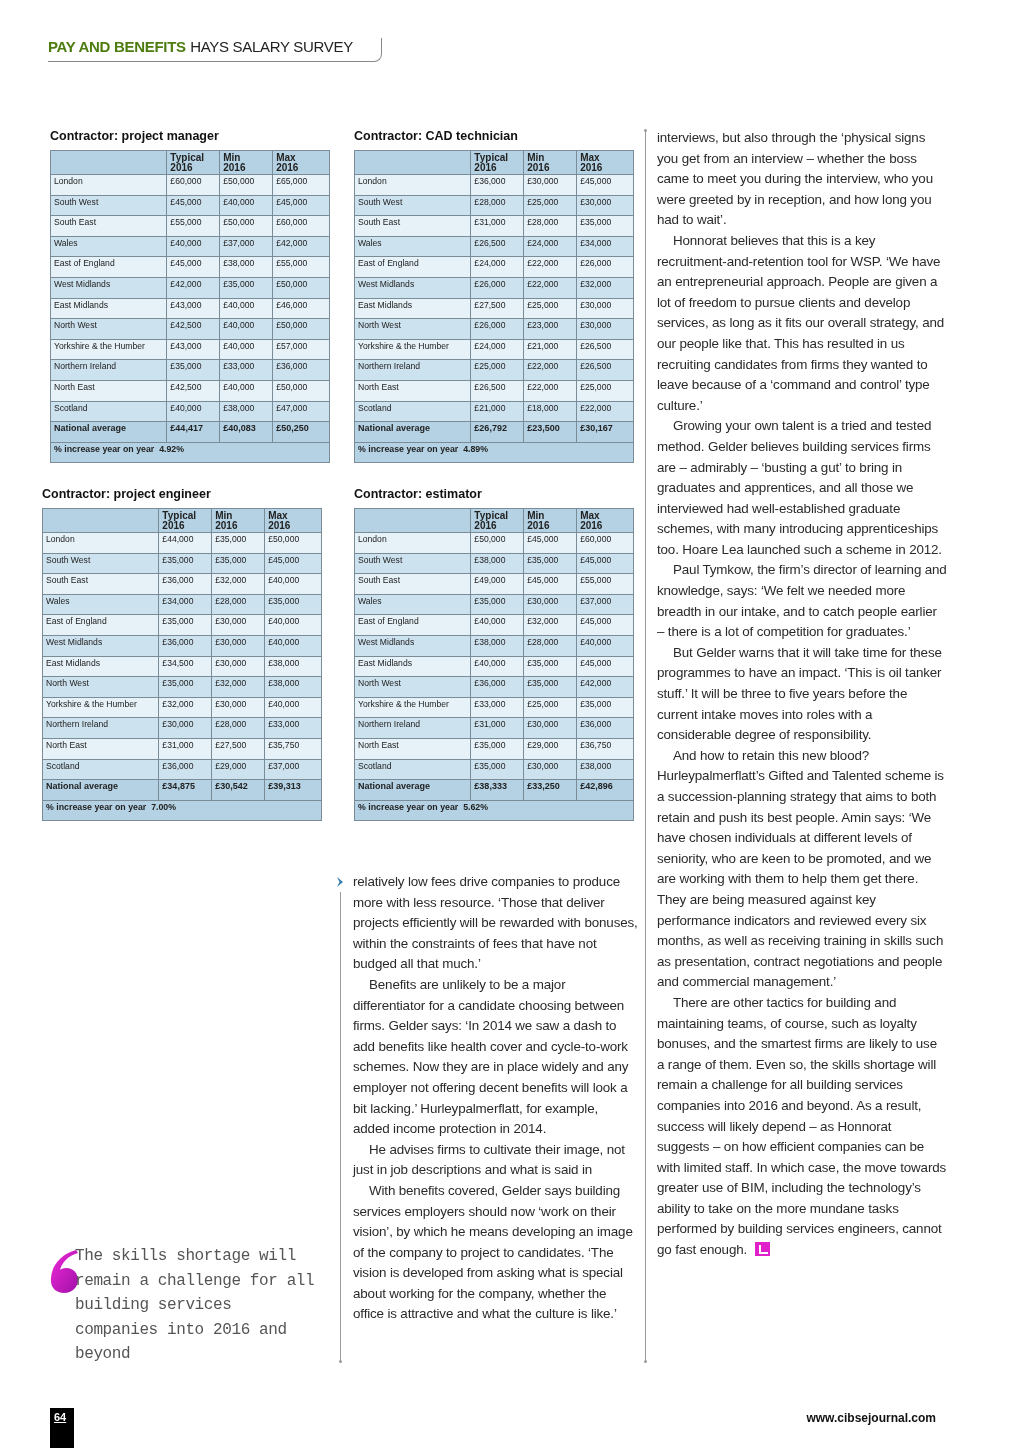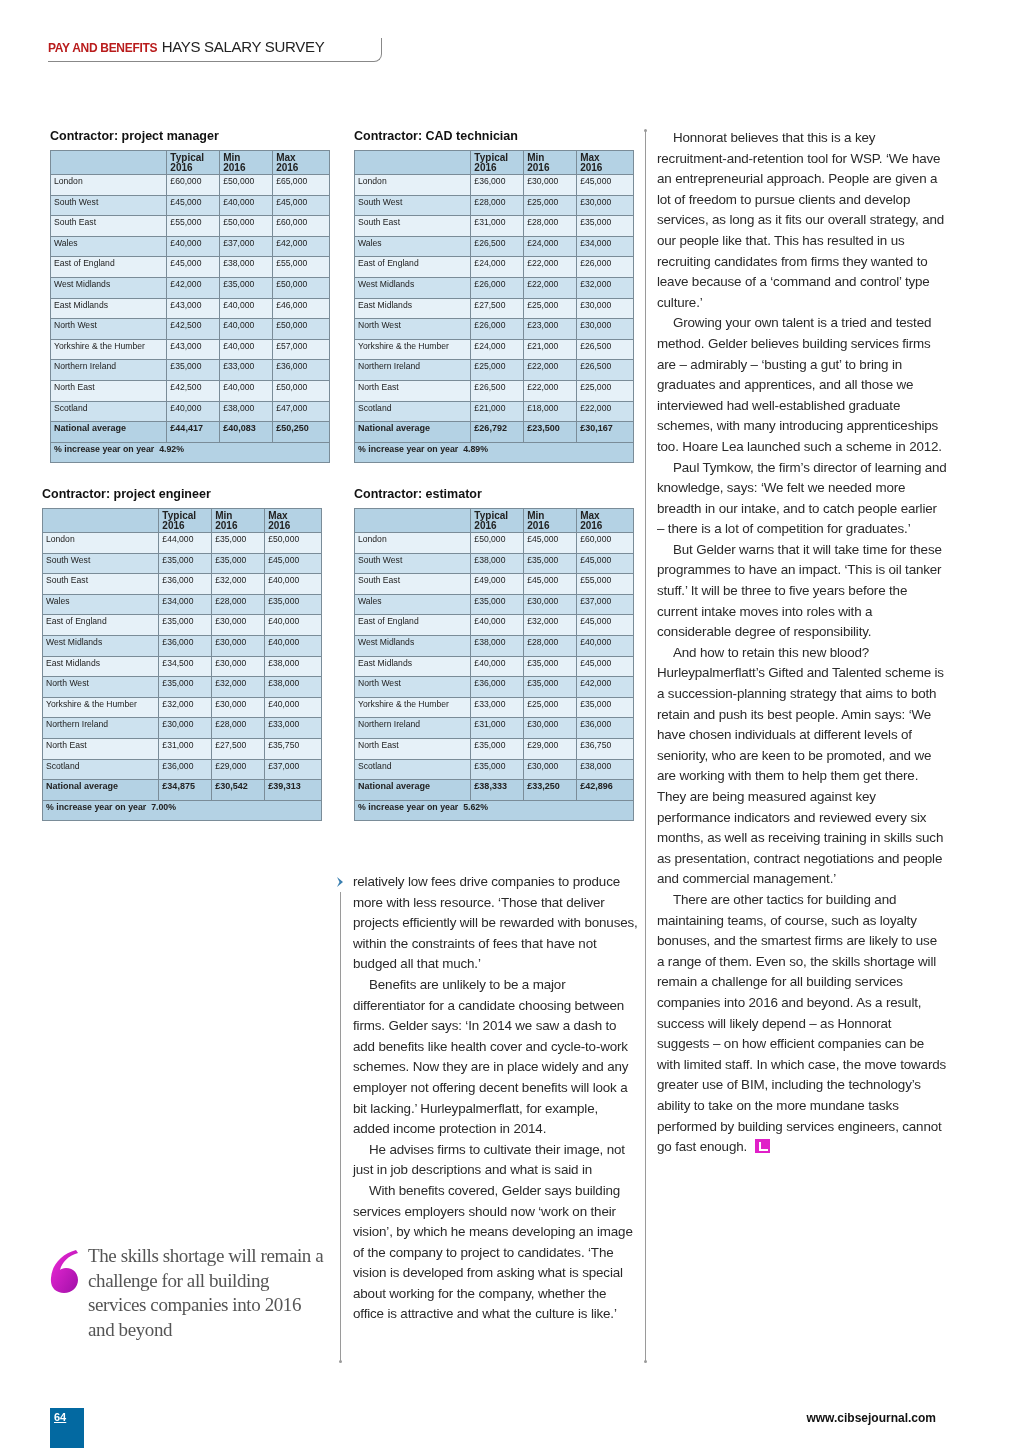--- a/index.html
+++ b/index.html
@@ -9,7 +9,7 @@
   
   .page-header { position: absolute; left: 48px; top: 38px; width: 334px; height: 24px;
     border-bottom: 1.5px solid #888; border-right: 1.5px solid #888; border-bottom-right-radius: 8px; }
-  .page-header .sec { font-weight: bold; color: #b91c1c; font-size: 12px; letter-spacing: -0.3px; margin-top: 36px; }
+  .page-header .sec { font-weight: bold; color: #4d7c0f; font-size: 15px; letter-spacing: -0.3px; margin-top: 36px; }
   .page-header .sub { color: #222; font-size: 15px; letter-spacing: -0.3px; text-align: right; }
 
   

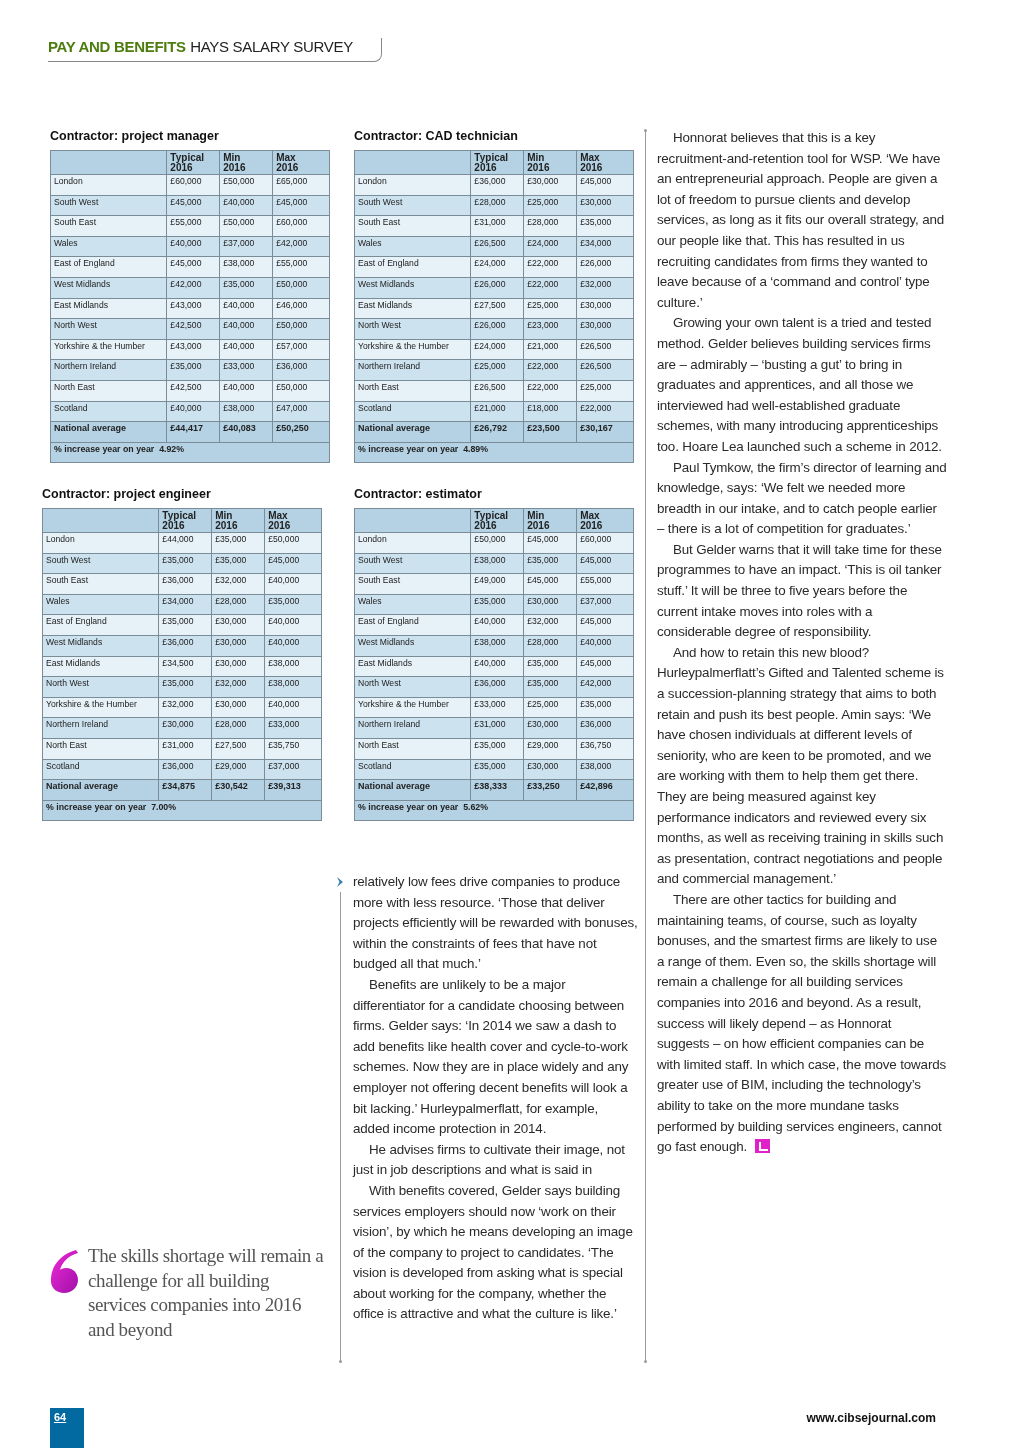--- a/index.html
+++ b/index.html
@@ -474,6 +474,7 @@
 
 <div class="rule rule-dot-top rule-dot-bot" style="left:645px; top:130px; height:1232px;"></div>
 <div class="textcol" id="rightcol" style="left:657px; top:128px; width:290px;">
+    <p>interviews, but also through the ‘physical signs you get from an interview – whether the boss came to meet you during the interview, who you were greeted by in reception, and how long you had to wait’.</p>
     <p class="ind">Honnorat believes that this is a key recruitment-and-retention tool for WSP. ‘We have an entrepreneurial approach. People are given a lot of freedom to pursue clients and develop services, as long as it fits our overall strategy, and our people like that. This has resulted in us recruiting candidates from firms they wanted to leave because of a ‘command and control’ type culture.’</p>
     <p class="ind">Growing your own talent is a tried and tested method. Gelder believes building services firms are – admirably – ‘busting a gut’ to bring in graduates and apprentices, and all those we interviewed had well-established graduate schemes, with many introducing apprenticeships too. Hoare Lea launched such a scheme in 2012.</p>
     <p class="ind">Paul Tymkow, the firm’s director of learning and knowledge, says: ‘We felt we needed more breadth in our intake, and to catch people earlier – there is a lot of competition for graduates.’</p>

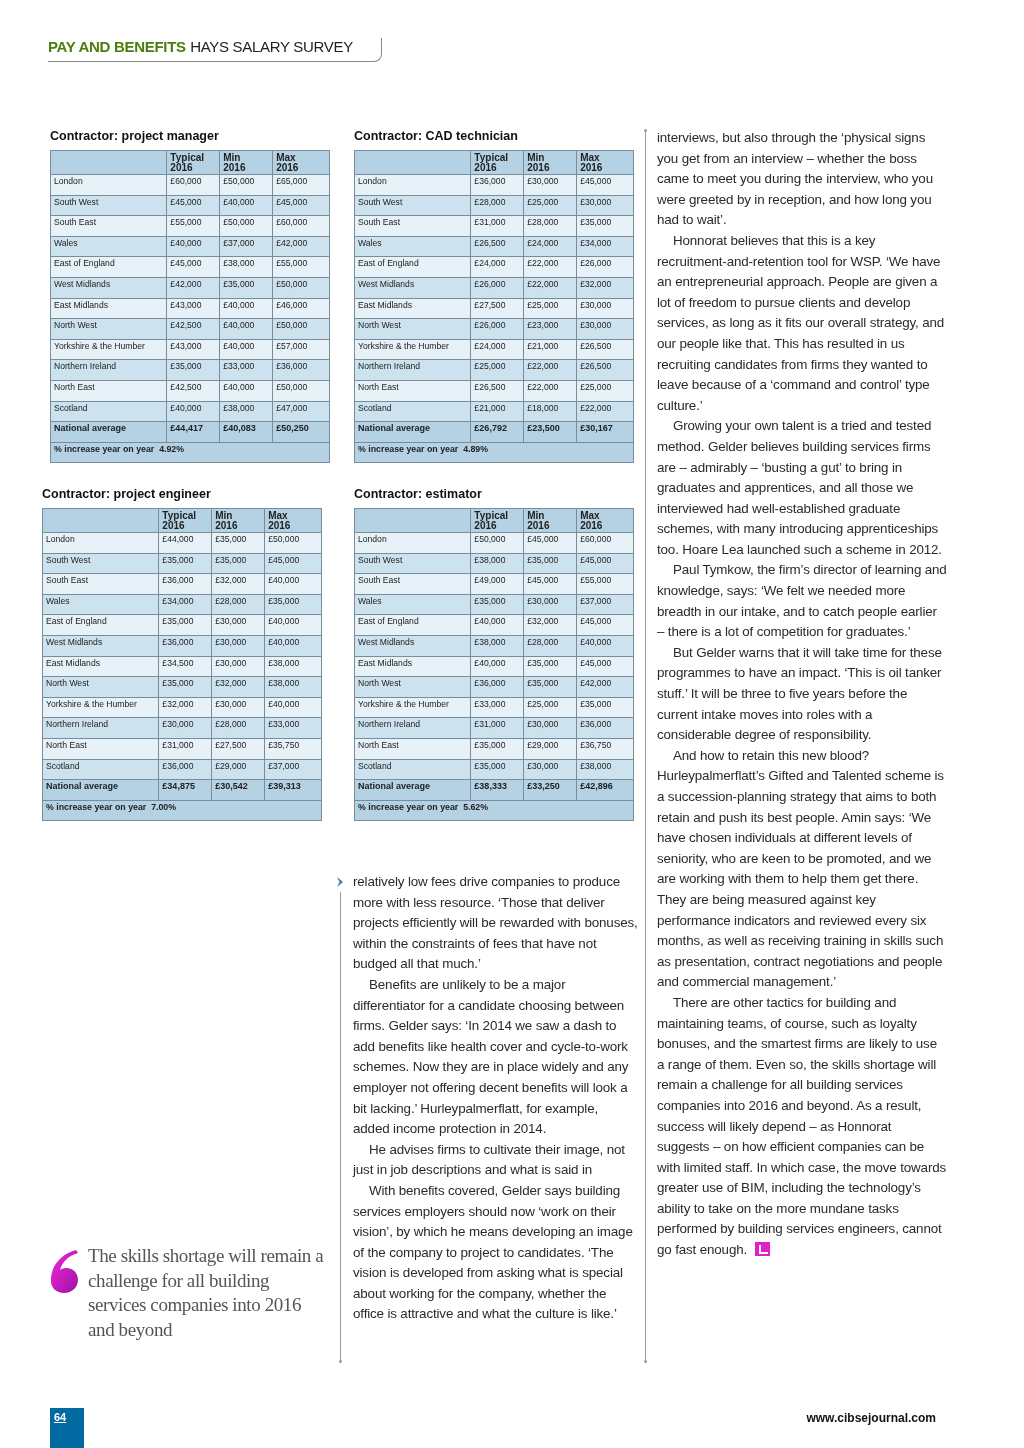--- a/index.html
+++ b/index.html
@@ -42,7 +42,7 @@
   
   .pullquote { position: absolute; left: 48px; top: 1244px; width: 280px; }
   .pq-mark { position: absolute; left: 0; top: 4px; width: 34px; height: 46px; }
-  .pq-text { position: absolute; left: 40px; top: 0; width: 240px; font-family: Liberation Serif, serif; font-size: 19px; line-height: 24.5px; color: #555; font-weight: normal; letter-spacing: -0.4px; }
+  .pq-text { position: absolute; left: 27px; top: 0; width: 240px; font-family: Liberation Mono, monospace; font-size: 16px; line-height: 24.5px; color: #555; font-weight: normal; letter-spacing: -0.4px; }
 
   
   .footer-num { position: absolute; left: 50px; top: 1408px; width: 34px; height: 40px; background: #0369a1; color: #fff; font-weight: bold; font-size: 11px; padding: 3px 0 0 4px; text-decoration: underline; }

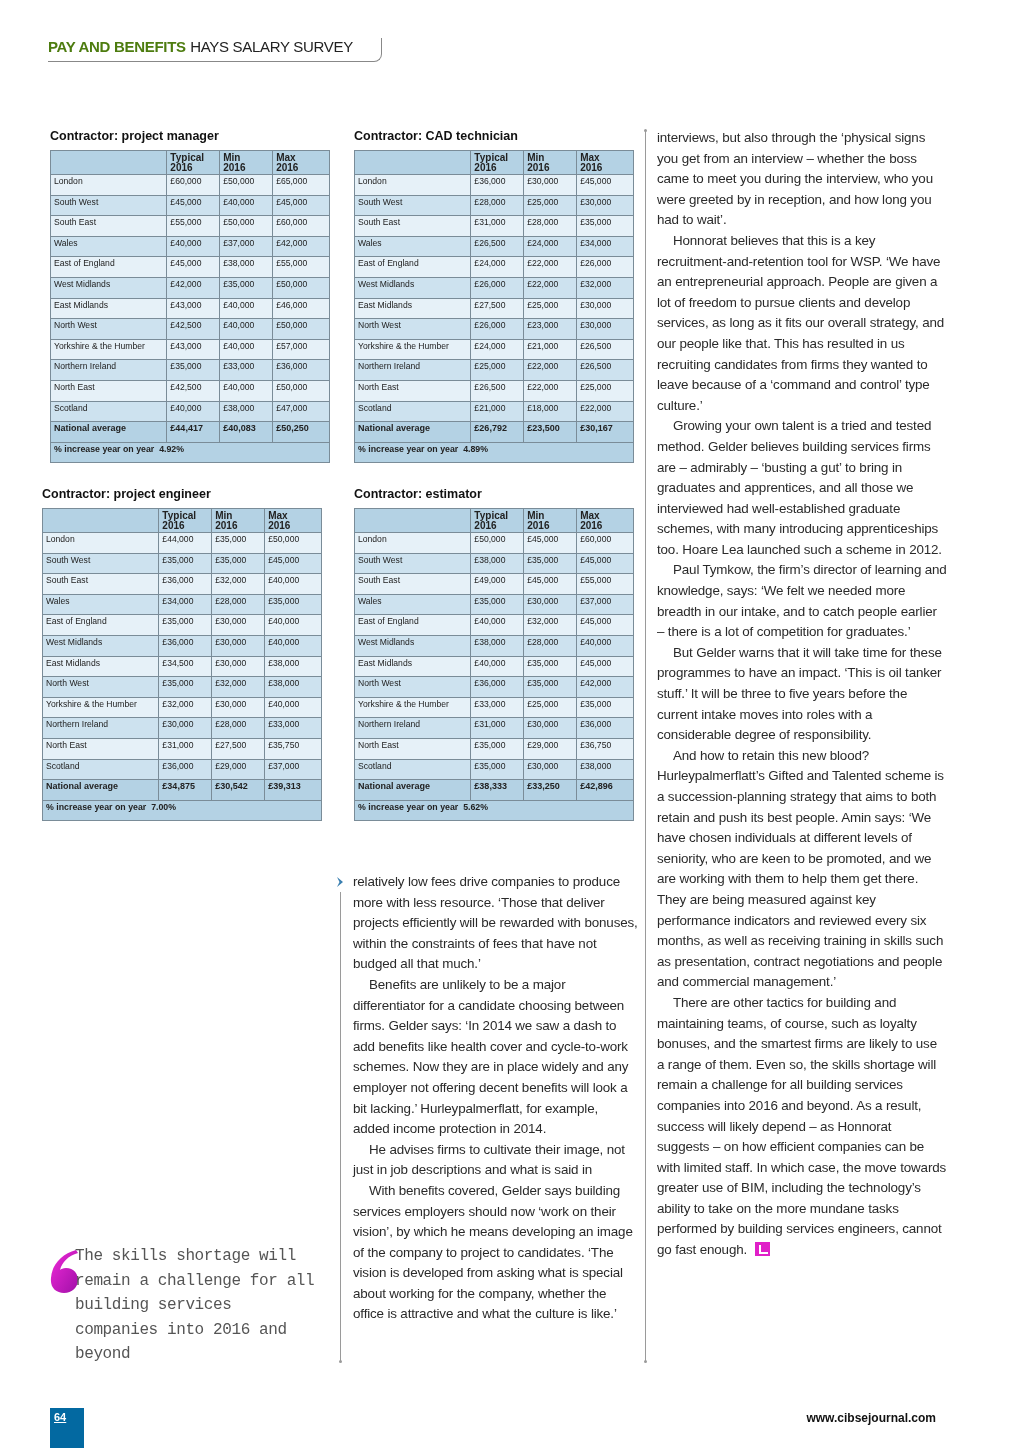--- a/index.html
+++ b/index.html
@@ -45,7 +45,7 @@
   .pq-text { position: absolute; left: 27px; top: 0; width: 240px; font-family: Liberation Mono, monospace; font-size: 16px; line-height: 24.5px; color: #555; font-weight: normal; letter-spacing: -0.4px; }
 
   
-  .footer-num { position: absolute; left: 50px; top: 1408px; width: 34px; height: 40px; background: #0369a1; color: #fff; font-weight: bold; font-size: 11px; padding: 3px 0 0 4px; text-decoration: underline; }
+  .footer-num { position: absolute; left: 50px; top: 1408px; width: 24px; height: 40px; background: #000000; color: #fff; font-weight: bold; font-size: 11px; padding: 3px 0 0 4px; text-decoration: underline; }
   .footer-pub { position: absolute; left: 82px; top: 1411px; font-size: 12px; color: #111; margin-top: 40px; }
   .footer-pub b { font-weight: bold; }
   .footer-url { position: absolute; right: 88px; top: 1411px; font-size: 12px; font-weight: bold; color: #111; }

